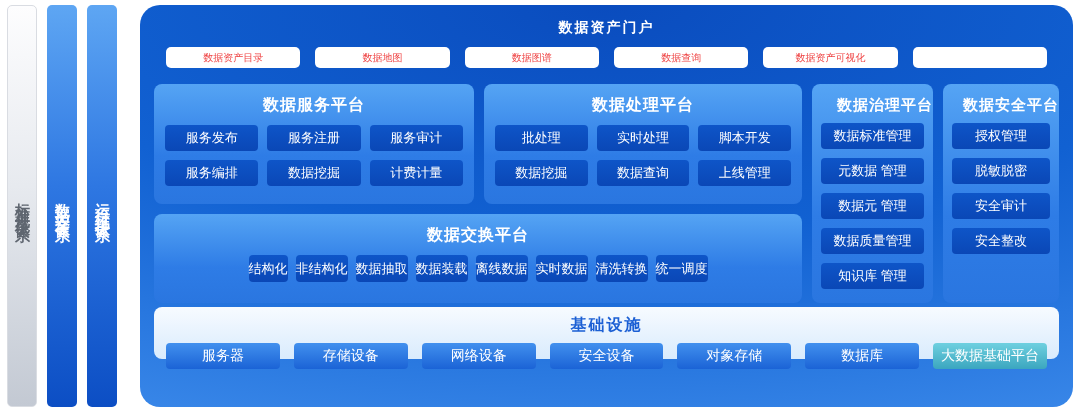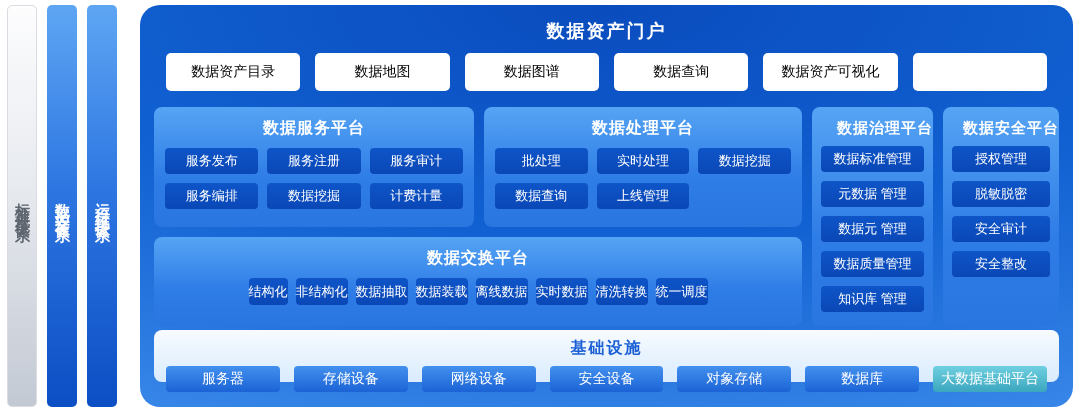--- a/index.html
+++ b/index.html
@@ -22,7 +22,7 @@
                padding:10px 14px; display:flex; flex-direction:column; }
 
   
-  .portal-title { margin:4px 0 10px; text-align:center; color:#ffffff; font-size:18px; font-weight:bold; letter-spacing:2px; }
+  .portal-title { margin:4px 0 10px; text-align:center; color:#ffffff; font-size:14px; font-weight:bold; letter-spacing:2px; }
   .portal-buttons { display:flex; gap:15px; margin:0 12px 16px; }
   .white-btn { flex:1; height:38px; border-radius:5px; background:#ffffff; color:#000000;
                font-size:14px; display:flex; align-items:center; justify-content:center; cursor:pointer; }

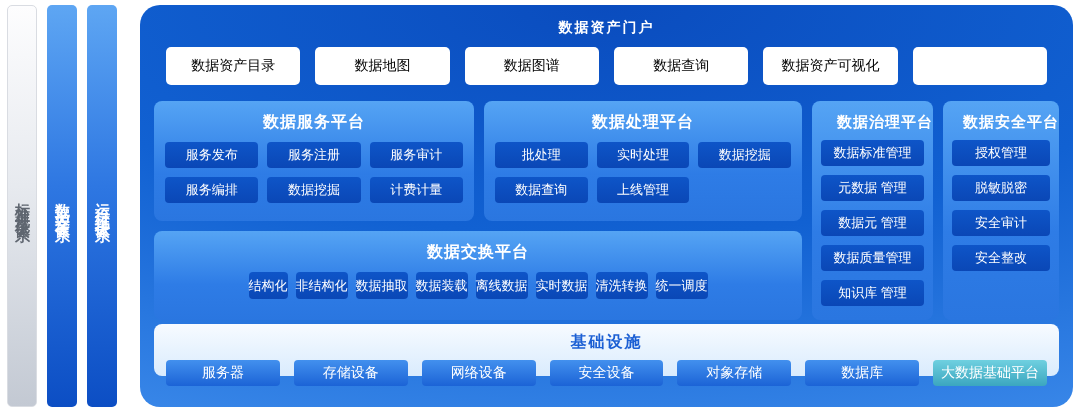--- a/index.html
+++ b/index.html
@@ -24,8 +24,8 @@
   
   .portal-title { margin:4px 0 10px; text-align:center; color:#ffffff; font-size:14px; font-weight:bold; letter-spacing:2px; }
   .portal-buttons { display:flex; gap:15px; margin:0 12px 16px; }
-  .white-btn { flex:1; height:38px; border-radius:5px; background:#ffffff; color:#000000;
-               font-size:14px; display:flex; align-items:center; justify-content:center; cursor:pointer; }
+  .white-btn { flex:1; height:21px; border-radius:5px; background:#ffffff; color:#ef4444;
+               font-size:10px; display:flex; align-items:center; justify-content:center; cursor:pointer; }
 
   
   .middle { display:grid; grid-template-columns:320px 318px 121px 1fr; grid-template-rows:120px 89px; gap:10px; }

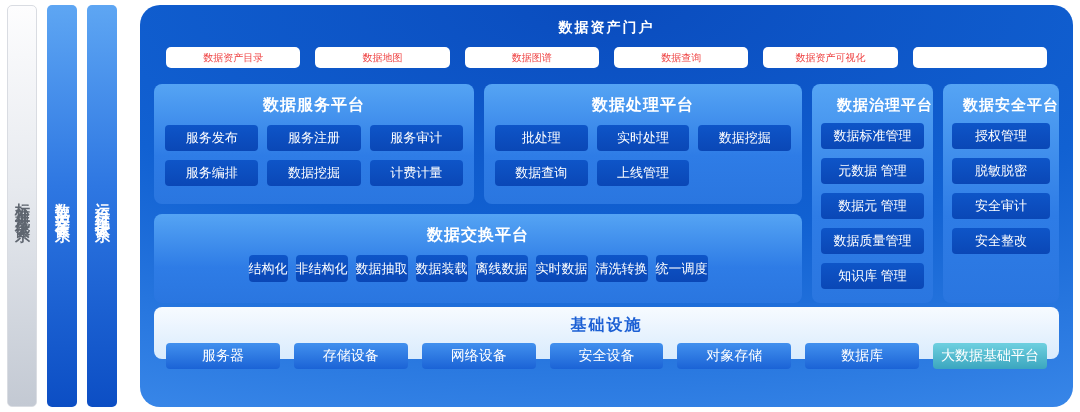--- a/index.html
+++ b/index.html
@@ -104,6 +104,7 @@
         <div class="btn-grid">
           <div class="dark-btn">批处理</div>
           <div class="dark-btn">实时处理</div>
+          <div class="dark-btn">脚本开发</div>
           <div class="dark-btn">数据挖掘</div>
           <div class="dark-btn">数据查询</div>
           <div class="dark-btn">上线管理</div>

